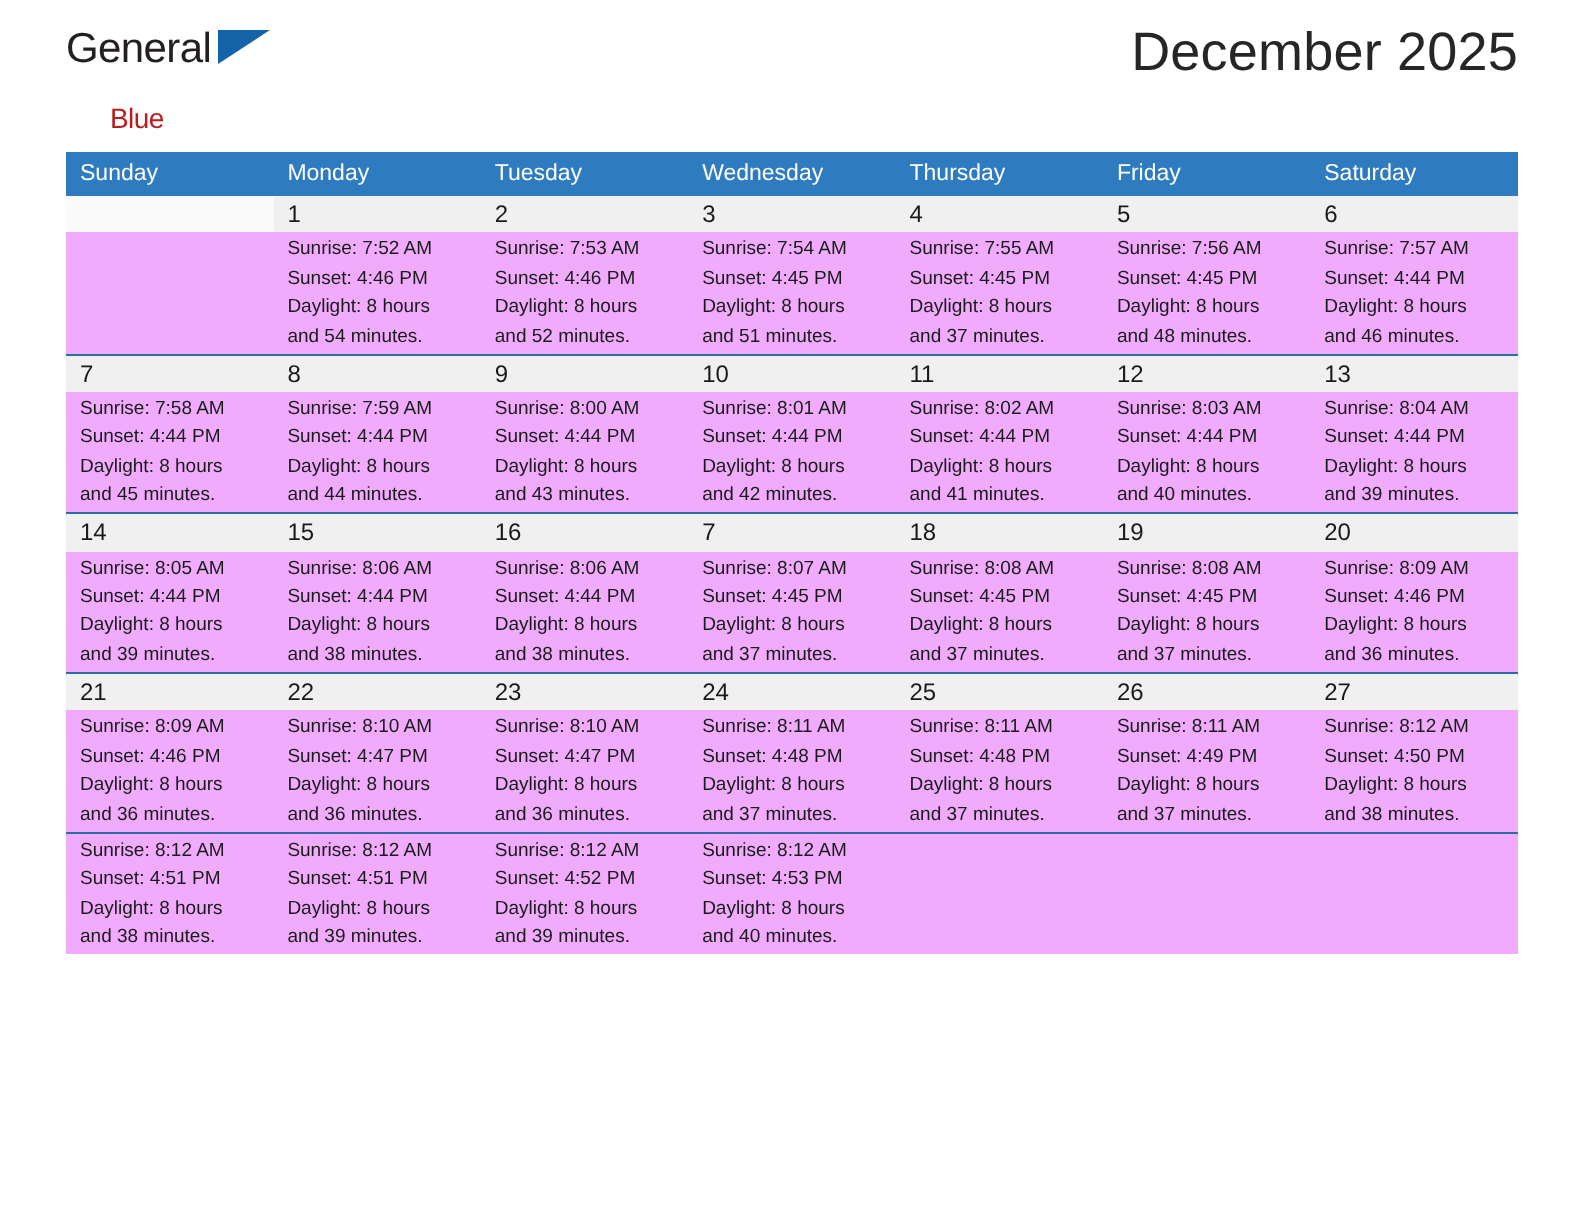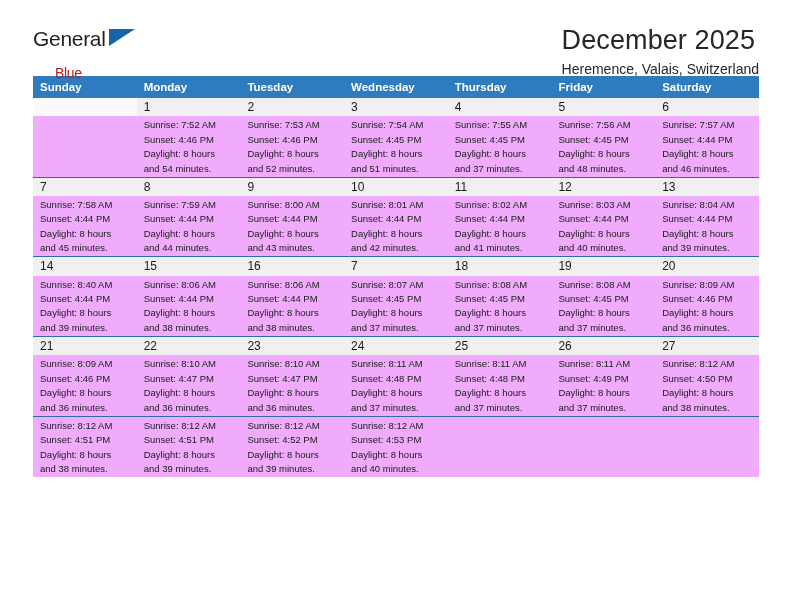--- a/index.html
+++ b/index.html
@@ -24,7 +24,7 @@
     justify-content: space-between;
     align-items: flex-start;
     height: 76px;
-    padding-top: 26px;
+    padding-top: 12px;
   }
   .logo {
     position: relative;

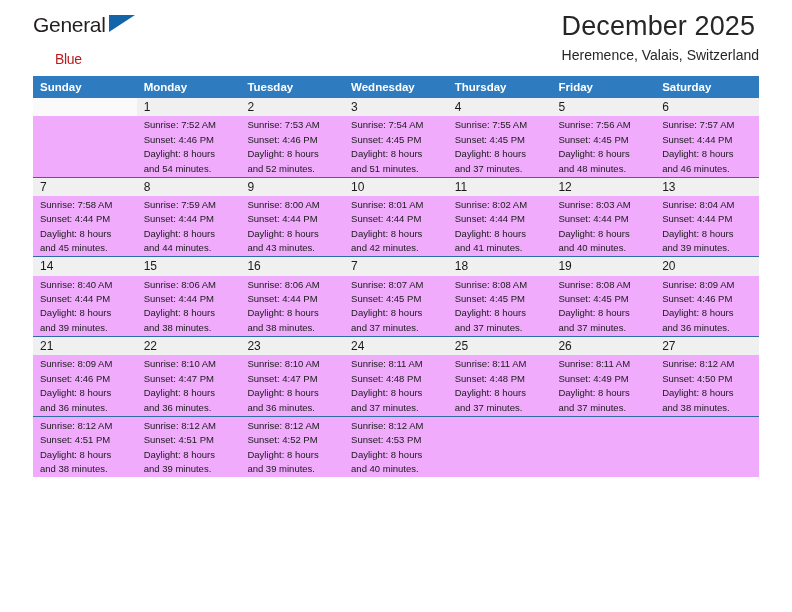--- a/index.html
+++ b/index.html
@@ -130,7 +130,6 @@
     </div>
     <div class="title-block">
       <div class="cal-title">December 2025</div>
-      <div class="cal-subtitle">Heremence, Valais, Switzerland</div>
     </div>
   </div>
 

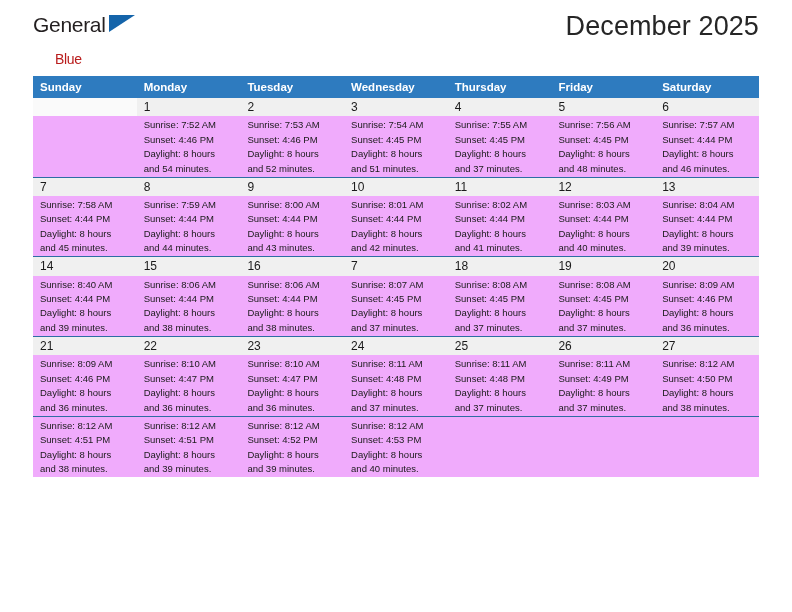--- a/index.html
+++ b/index.html
@@ -86,7 +86,7 @@
     background: #2e7bbf;
     color: #ffffff;
     font-size: 11.5px;
-    font-weight: bold;
+    font-weight: normal;
     text-align: left;
     padding: 5px 0 5px 7px;
     height: 21px;

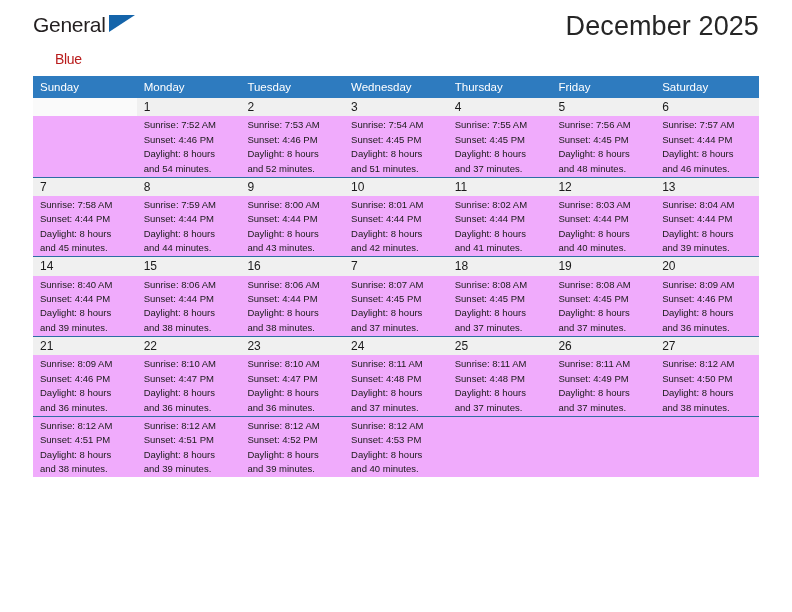--- a/index.html
+++ b/index.html
@@ -270,7 +270,7 @@
       </tr>
       <tr class="info-row">
         <td class="week-end">
-          <span class="info-line">Sunrise: 8:40 AM</span>
+          <span class="info-line">Sunrise: 8:05 AM</span>
           <span class="info-line">Sunset: 4:44 PM</span>
           <span class="info-line">Daylight: 8 hours</span>
           <span class="info-line">and 39 minutes.</span>

